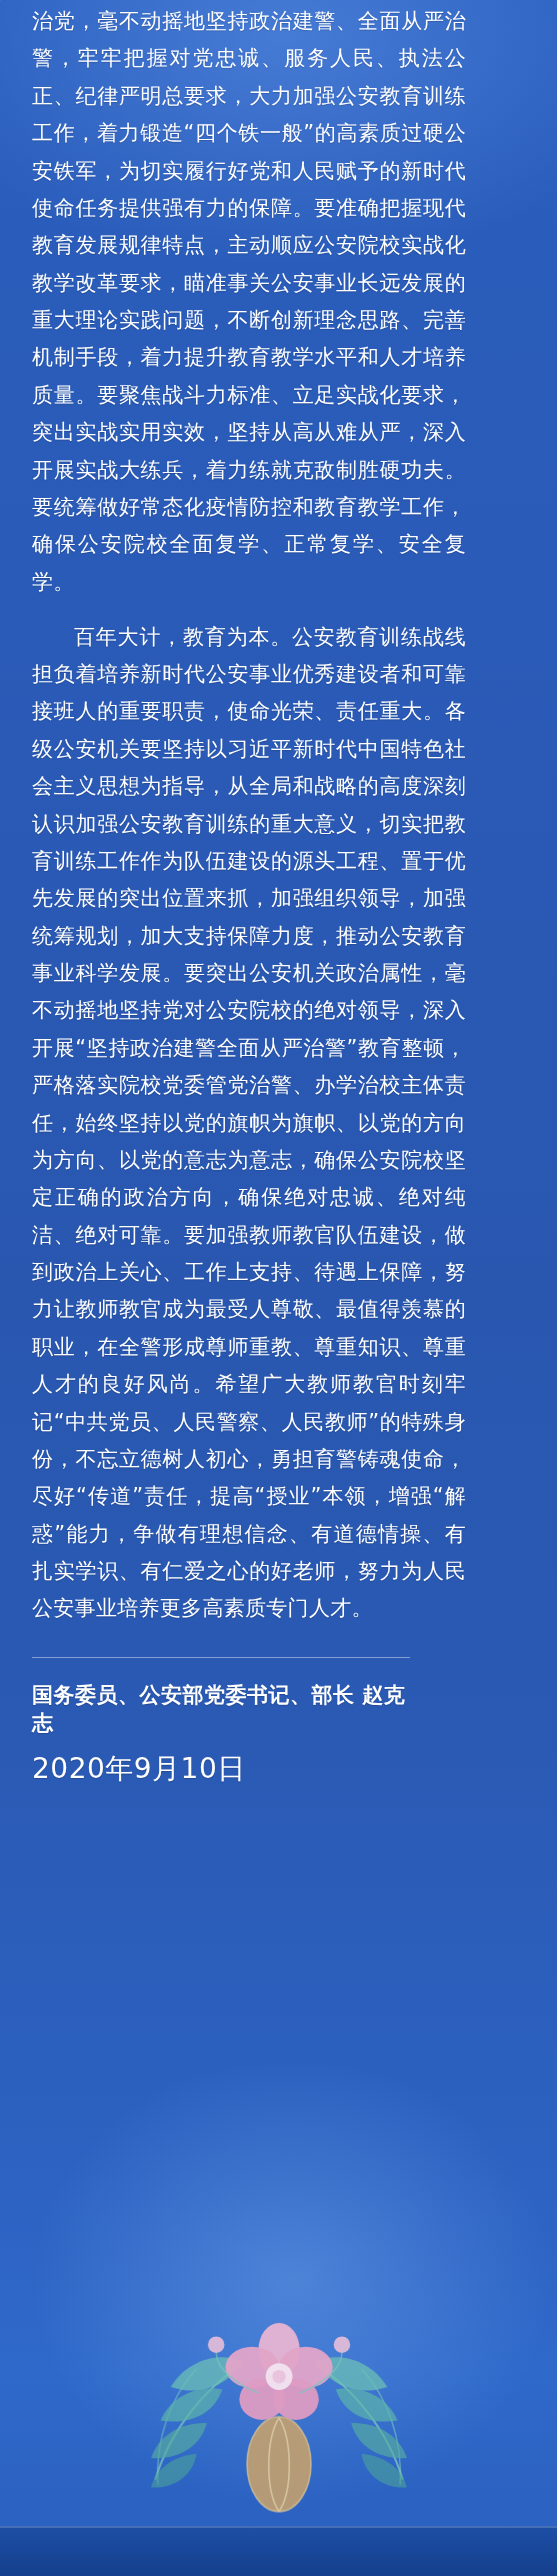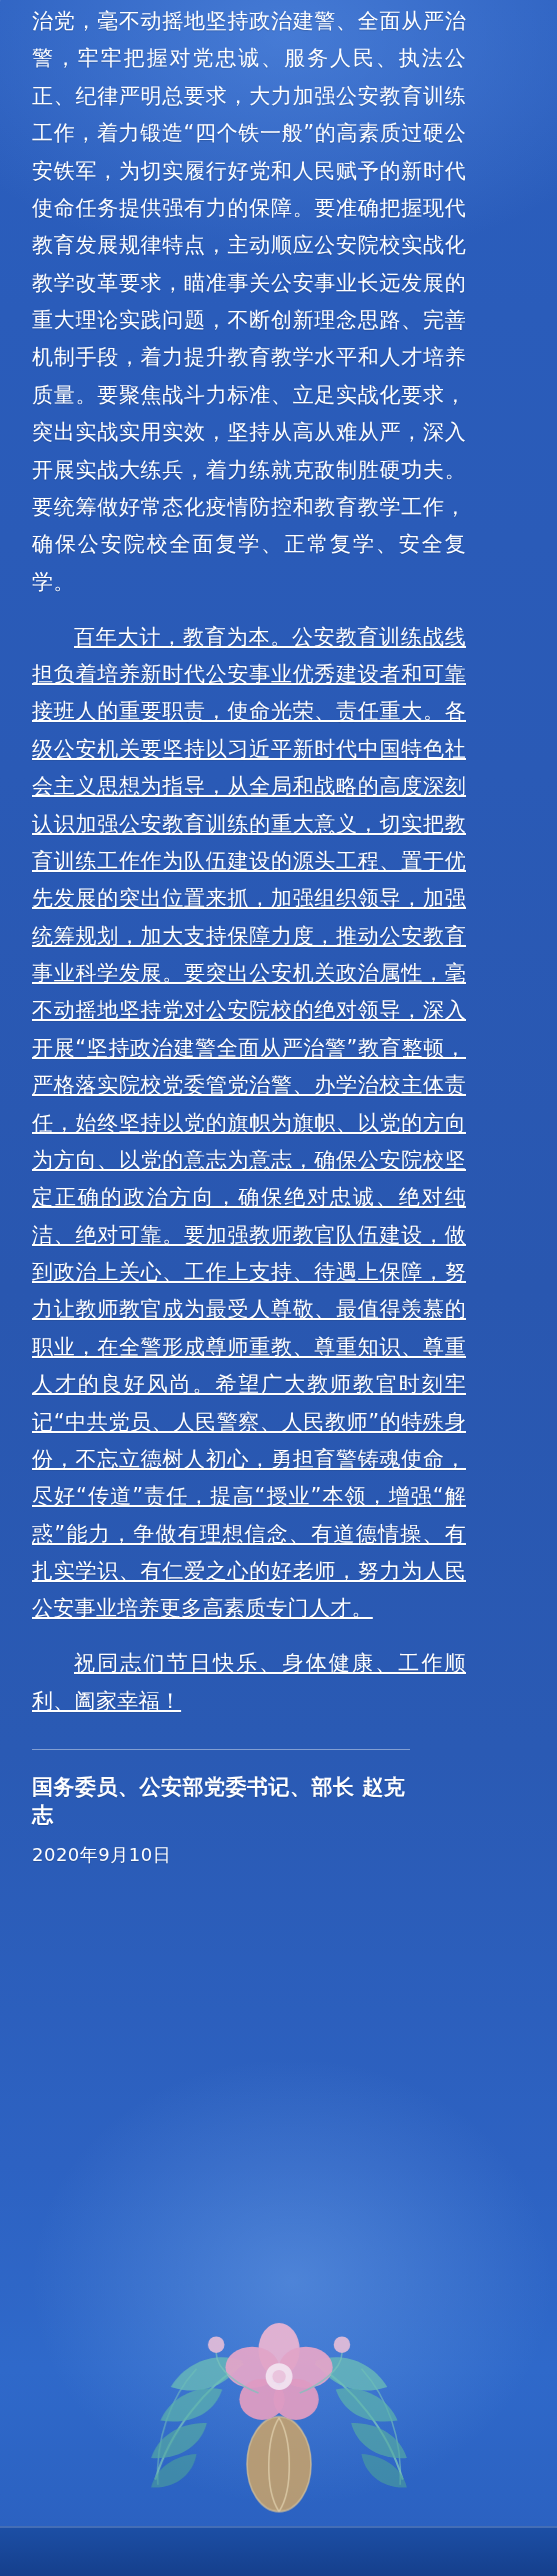--- a/index.html
+++ b/index.html
@@ -81,7 +81,7 @@
     text-justify: inter-ideograph;
     text-shadow: 0 0.5px 1px rgba(0,0,0,0.16);
   }
-  p.para.indent { text-indent: 2em; text-decoration: underline; }
+  p.para.indent { text-indent: 2em; }
   p.first-para { padding-top: 3.1px; }
 
   .signature-block {

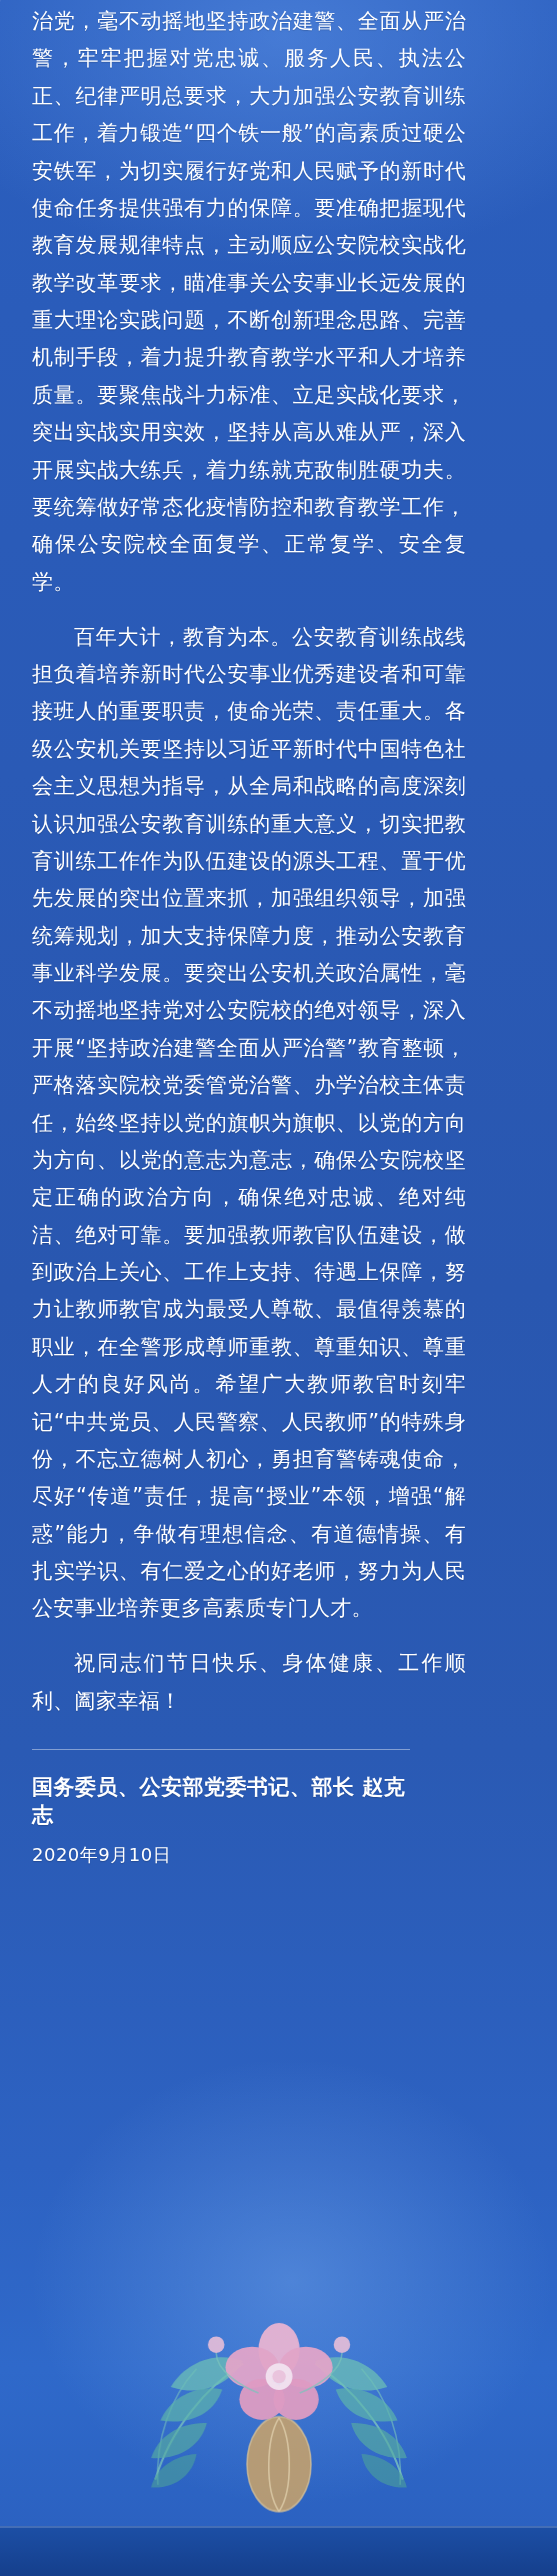--- a/index.html
+++ b/index.html
@@ -150,7 +150,6 @@
   <div class="content">
     <p class="para first-para">治党，毫不动摇地坚持政治建警、全面从严治警，牢牢把握对党忠诚、服务人民、执法公正、纪律严明总要求，大力加强公安教育训练工作，着力锻造“四个铁一般”的高素质过硬公安铁军，为切实履行好党和人民赋予的新时代使命任务提供强有力的保障。要准确把握现代教育发展规律特点，主动顺应公安院校实战化教学改革要求，瞄准事关公安事业长远发展的重大理论实践问题，不断创新理念思路、完善机制手段，着力提升教育教学水平和人才培养质量。要聚焦战斗力标准、立足实战化要求，突出实战实用实效，坚持从高从难从严，深入开展实战大练兵，着力练就克敌制胜硬功夫。要统筹做好常态化疫情防控和教育教学工作，确保公安院校全面复学、正常复学、安全复学。</p>
     <p class="para indent">百年大计，教育为本。公安教育训练战线担负着培养新时代公安事业优秀建设者和可靠接班人的重要职责，使命光荣、责任重大。各级公安机关要坚持以习近平新时代中国特色社会主义思想为指导，从全局和战略的高度深刻认识加强公安教育训练的重大意义，切实把教育训练工作作为队伍建设的源头工程、置于优先发展的突出位置来抓，加强组织领导，加强统筹规划，加大支持保障力度，推动公安教育事业科学发展。要突出公安机关政治属性，毫不动摇地坚持党对公安院校的绝对领导，深入开展“坚持政治建警全面从严治警”教育整顿，严格落实院校党委管党治警、办学治校主体责任，始终坚持以党的旗帜为旗帜、以党的方向为方向、以党的意志为意志，确保公安院校坚定正确的政治方向，确保绝对忠诚、绝对纯洁、绝对可靠。要加强教师教官队伍建设，做到政治上关心、工作上支持、待遇上保障，努力让教师教官成为最受人尊敬、最值得羡慕的职业，在全警形成尊师重教、尊重知识、尊重人才的良好风尚。希望广大教师教官时刻牢记“中共党员、人民警察、人民教师”的特殊身份，不忘立德树人初心，勇担育警铸魂使命，尽好“传道”责任，提高“授业”本领，增强“解惑”能力，争做有理想信念、有道德情操、有扎实学识、有仁爱之心的好老师，努力为人民公安事业培养更多高素质专门人才。</p>
-    <p class="para indent">祝同志们节日快乐、身体健康、工作顺利、阖家幸福！</p>
   </div>
 
   <div class="signature-block">

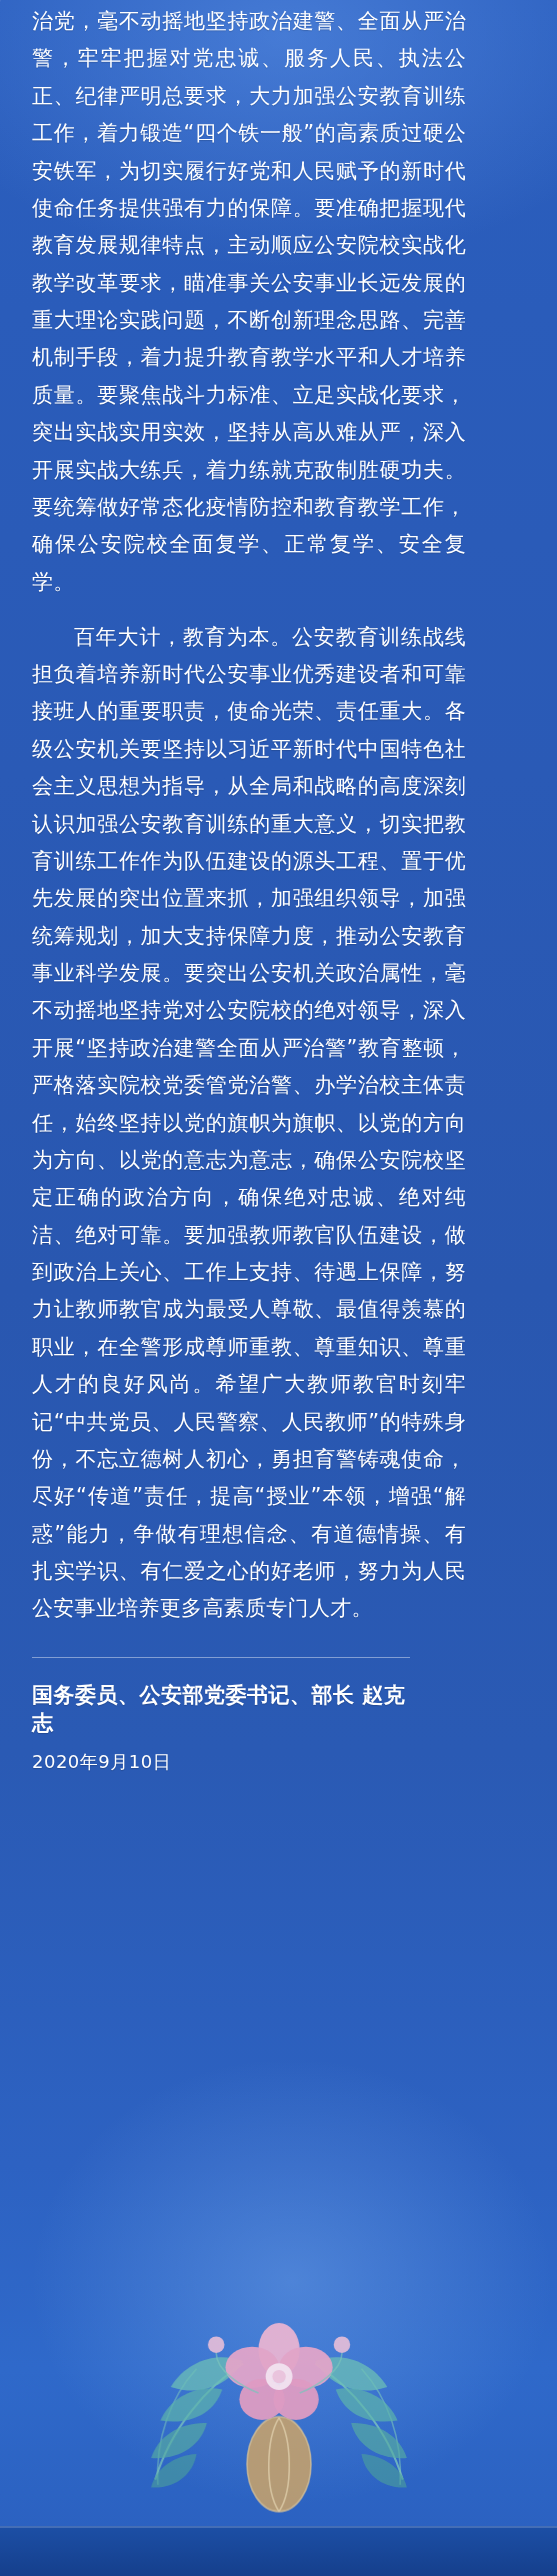--- a/index.html
+++ b/index.html
@@ -107,7 +107,7 @@
   }
   .sig-date {
     color: #ffffff;
-    font-size: 18px;
+    font-size: 28px;
     letter-spacing: 0.5px;
     text-shadow: 0 0.5px 1px rgba(0,0,0,0.18);
   }

